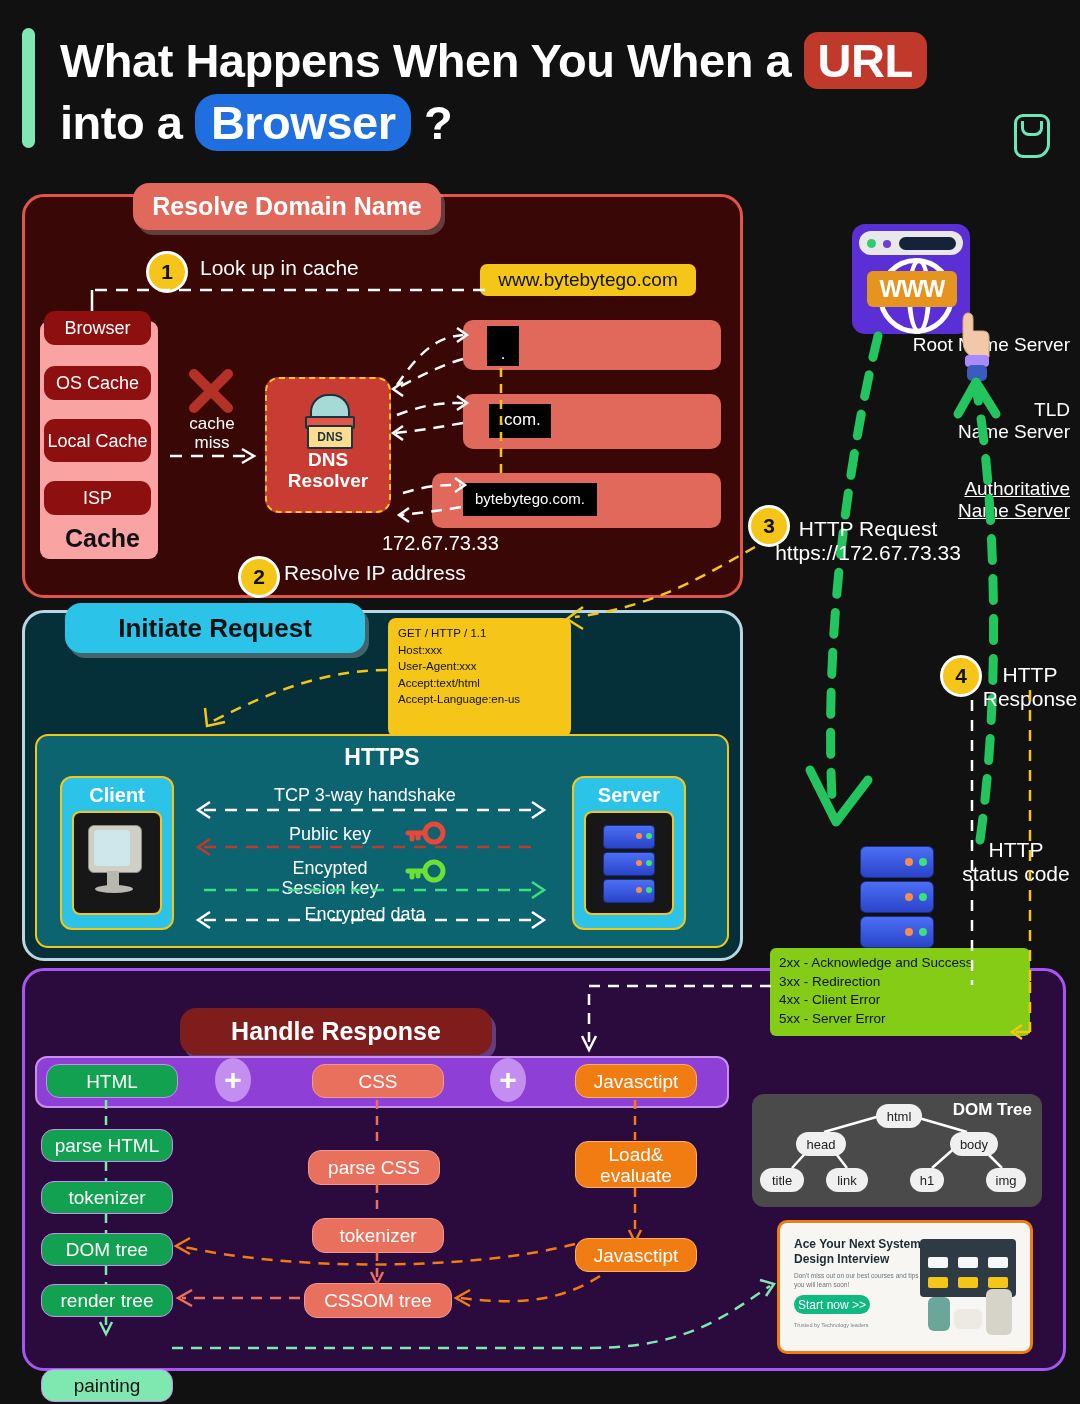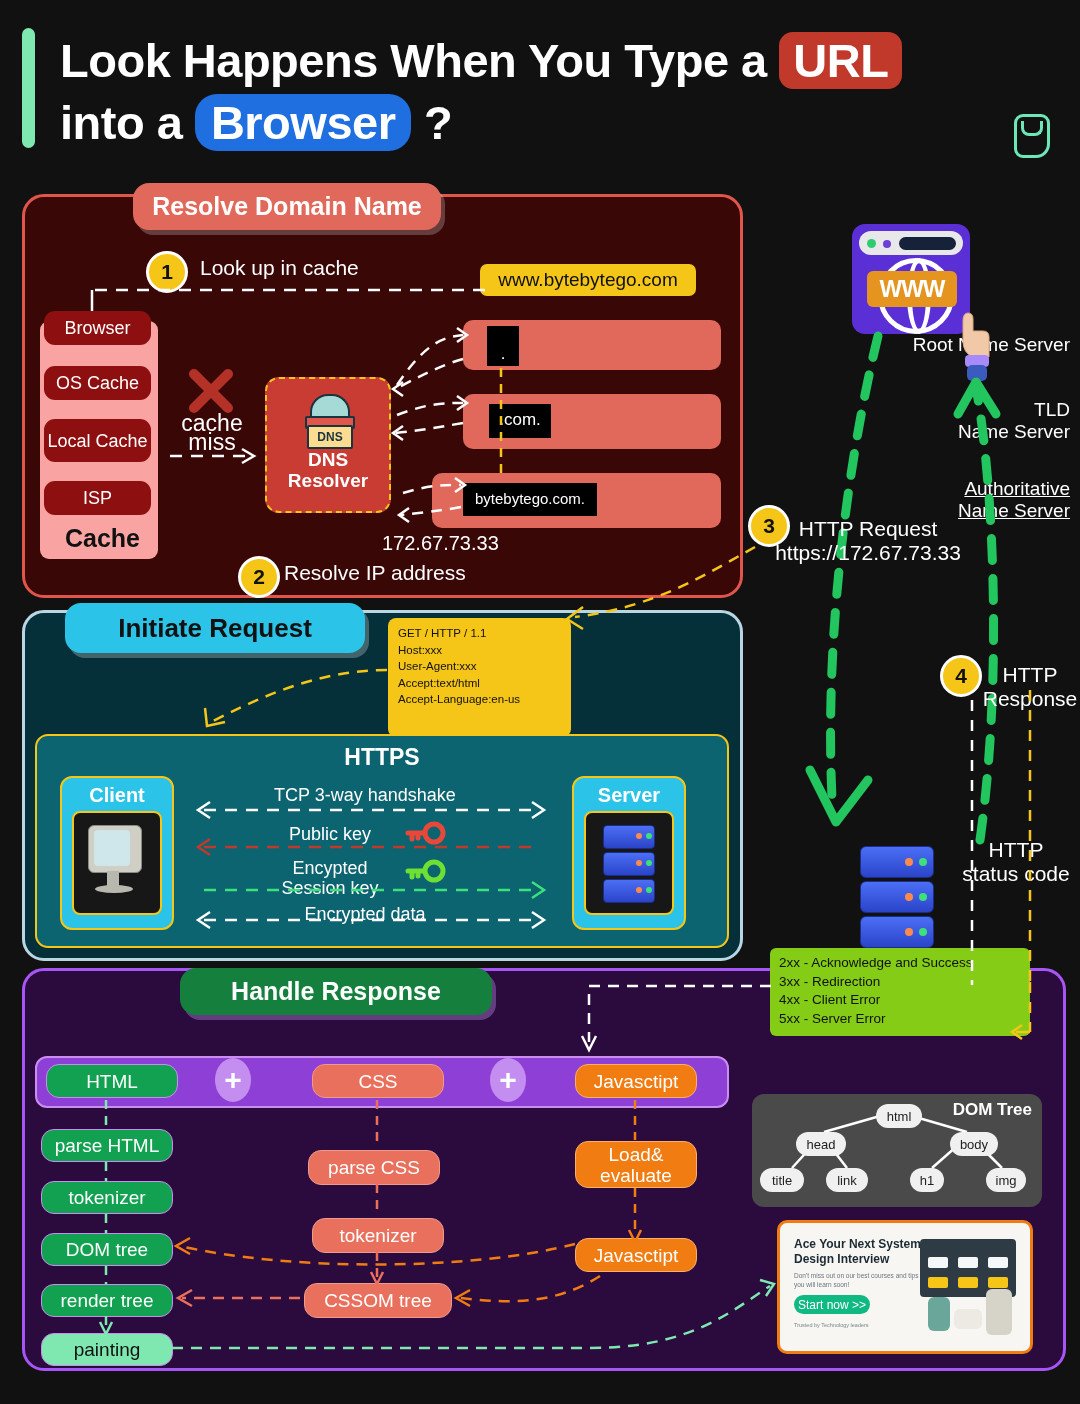--- a/index.html
+++ b/index.html
@@ -149,7 +149,7 @@
 
 <div class="abs" id="accent-bar"></div>
 <div class="abs" id="title">
-  <span>Look Happens When You Type a </span><span class="hl-url">URL</span><br>
+  <span>What Happens When You When a </span><span class="hl-url">URL</span><br>
   <span>into a </span><span class="hl-browser">Browser</span><span> ?</span>
 </div>
 <div class="abs" id="brand">

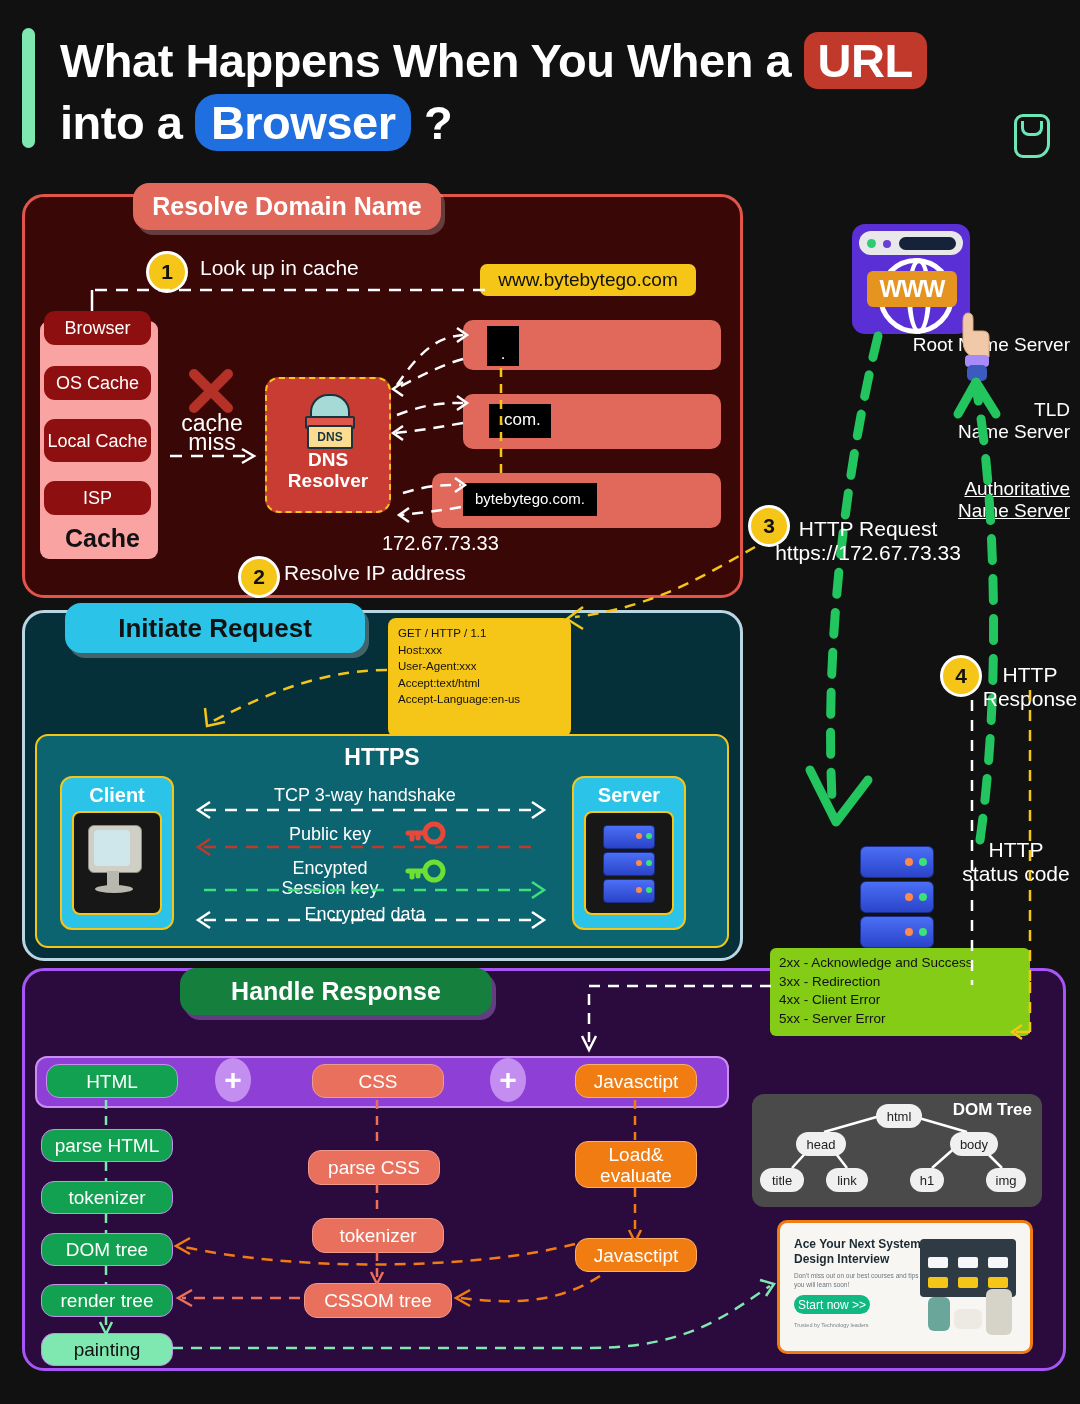--- a/index.html
+++ b/index.html
@@ -179,7 +179,7 @@
 <svg class="abs" style="left:188px;top:368px;" width="46" height="46">
   <path d="M6 6 L40 40 M40 6 L6 40" stroke="#b33127" stroke-width="10" stroke-linecap="round"></path>
 </svg>
-<div class="lbl" style="left:181px;top:414px;width:62px;text-align:center;font-size:23px;line-height:19px;">cache miss</div>
+<div class="lbl" style="left:181px;top:414px;width:62px;text-align:center;font-size:17px;line-height:19px;">cache miss</div>
 <svg class="abs" style="left:168px;top:446px;" width="96" height="20">
   <path d="M2 10 H78" stroke="#fff" stroke-width="2.5" stroke-dasharray="12 9" fill="none"></path>
   <path d="M74 3 L86 10 L74 17" stroke="#fff" stroke-width="2.5" fill="none"></path>

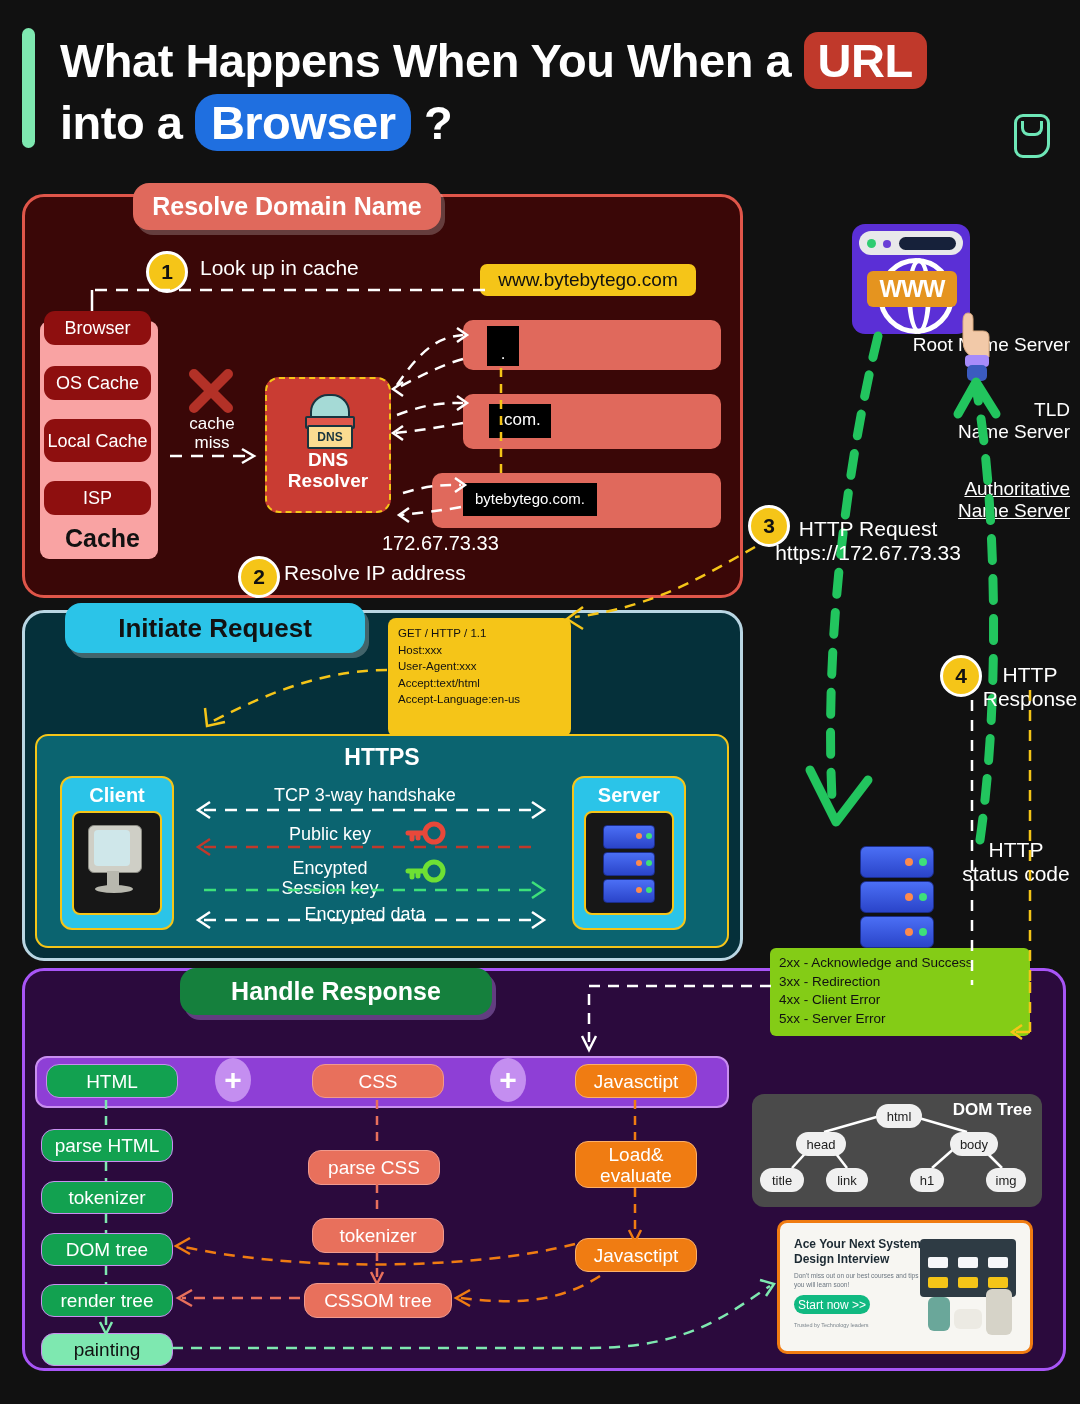--- a/index.html
+++ b/index.html
@@ -33,7 +33,7 @@
            box-shadow:4px 5px 0 rgba(255,255,255,.22);}
   #tag-req{left:65px;top:603px;width:300px;height:50px;background:#2bc4e8;color:#121212;font-size:26px;
            box-shadow:4px 5px 0 rgba(255,255,255,.25);}
-  #tag-resp{left:180px;top:968px;width:312px;height:47px;background:#15803d;color:#fff;font-size:25px;
+  #tag-resp{left:180px;top:1008px;width:312px;height:47px;background:#7f1d1d;color:#fff;font-size:25px;
            box-shadow:4px 5px 0 rgba(200,160,255,.35);}
 
   

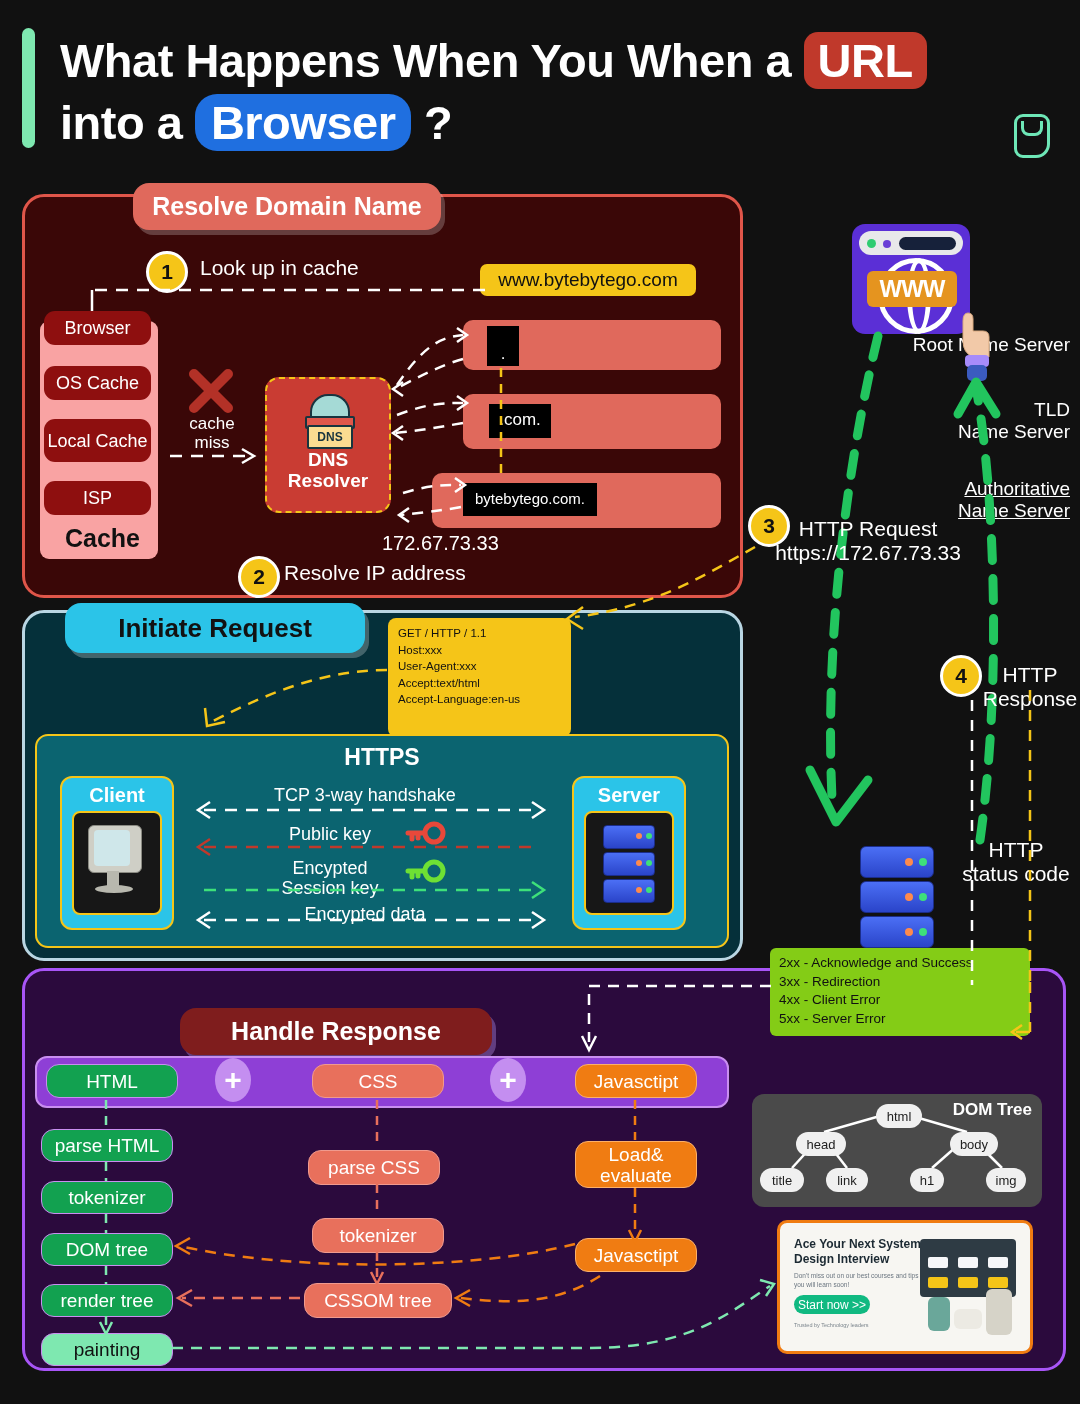--- a/index.html
+++ b/index.html
@@ -106,7 +106,7 @@
   .plus{position:absolute;width:36px;height:44px;border-radius:50%;background:#c48ef0;
         display:flex;align-items:center;justify-content:center;font-size:30px;color:#fff;font-weight:bold;}
   .green{background:#12a150;border:1px solid #c98ef0;}
-  .lgreen{background:#7ee8b0;color:#111;border:1px solid #c98ef0;}
+  .lgreen{background:#7ee8b0;color:#111;border:1px solid #c98ef0;margin-top:36px;}
   .salmon{background:#e8705c;border:1px solid #f09a8e;}
   .orange{background:#f07c12;border:1px solid #fbb06a;}
 

